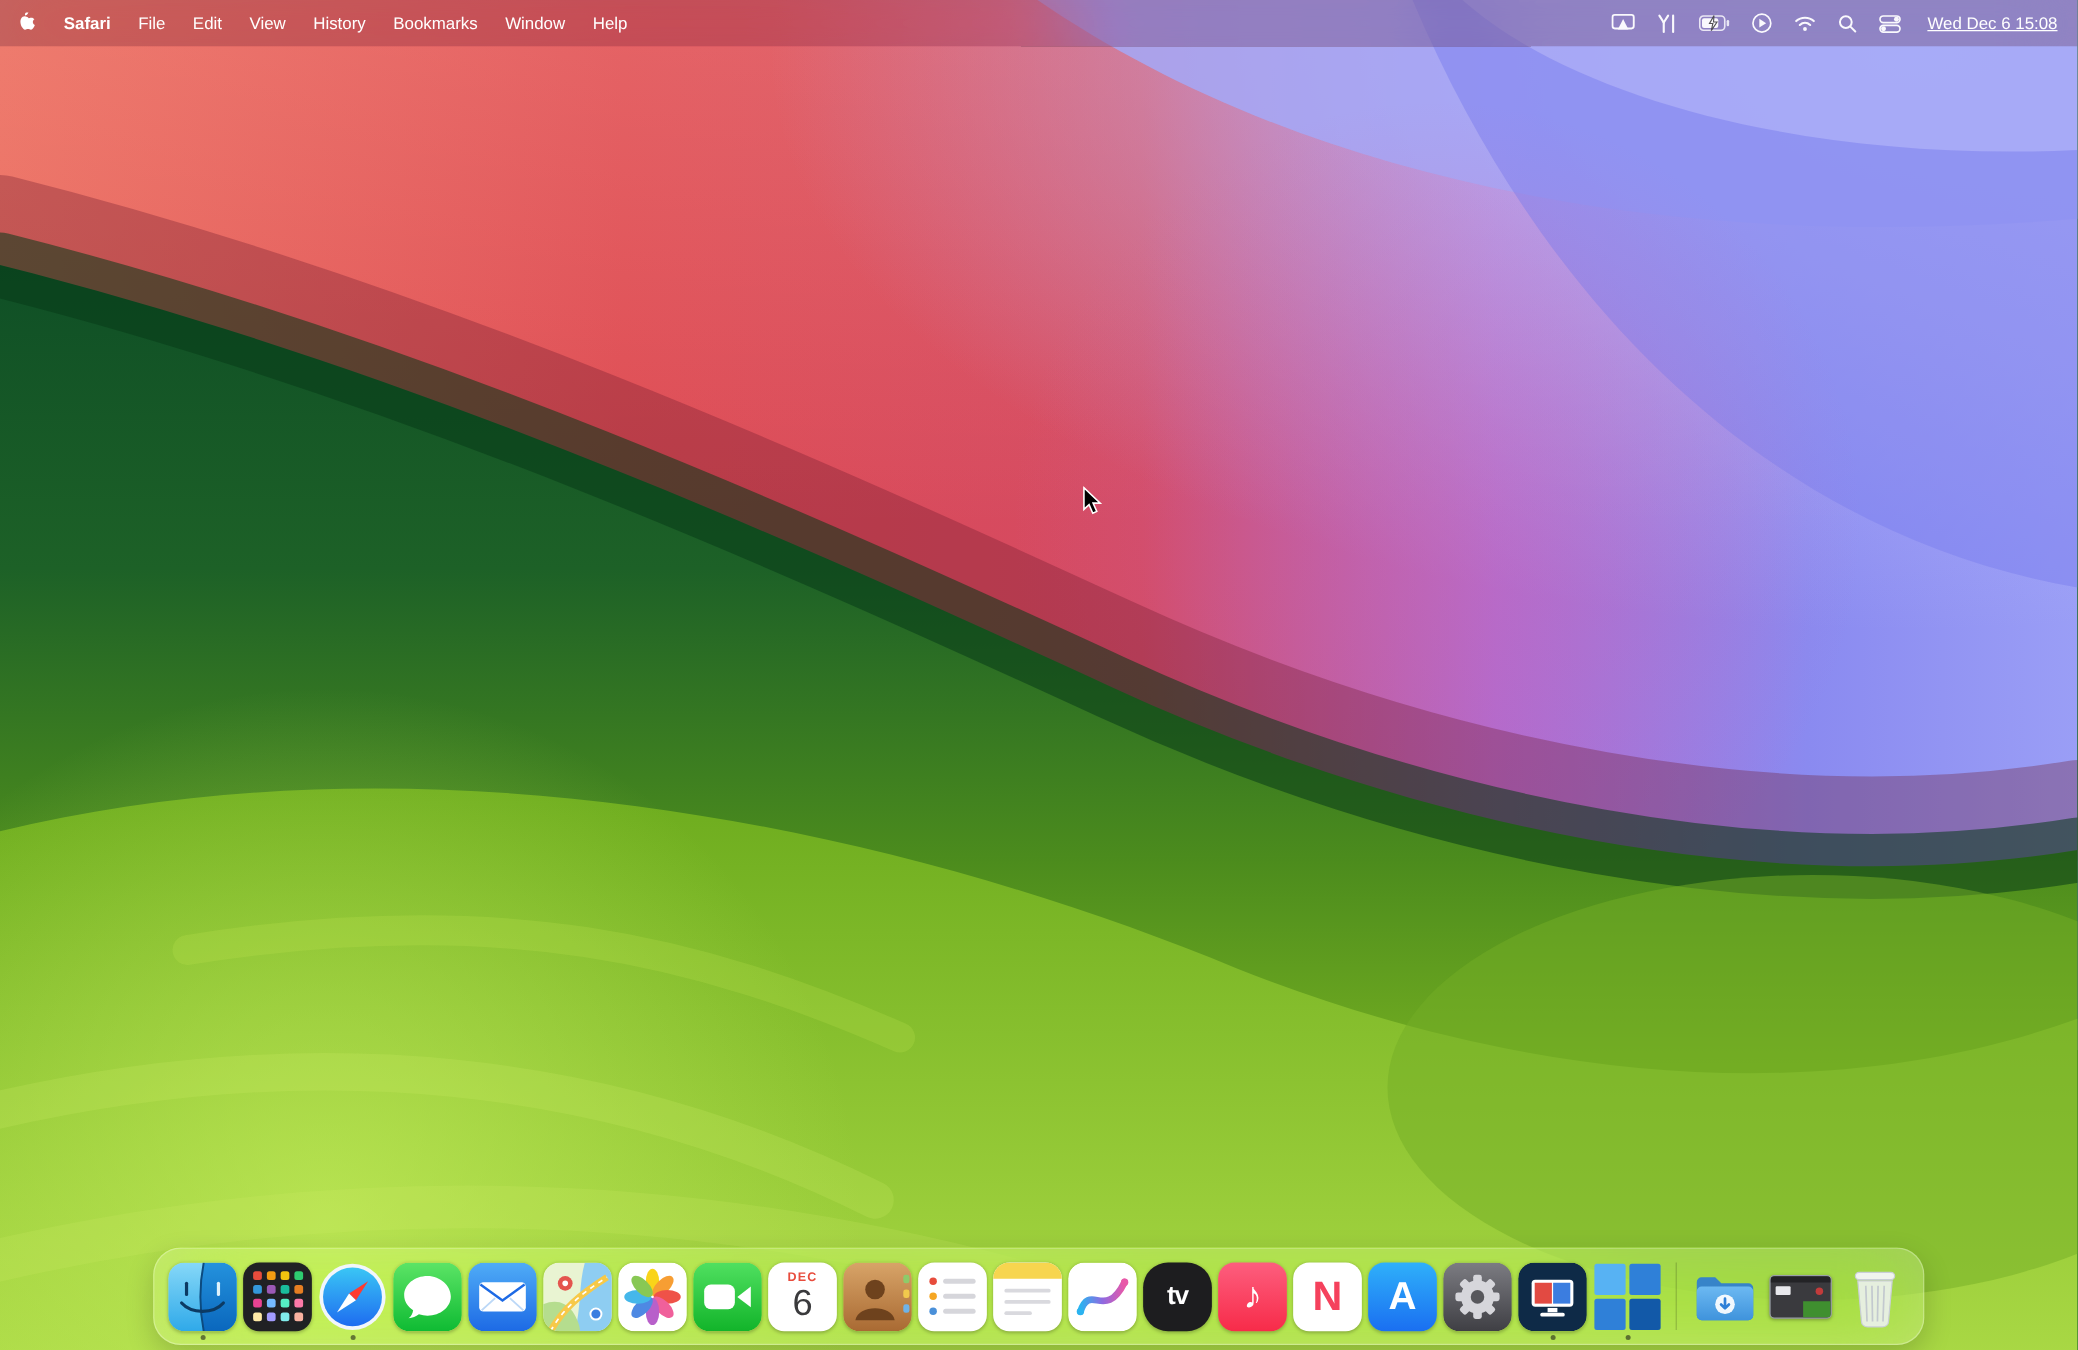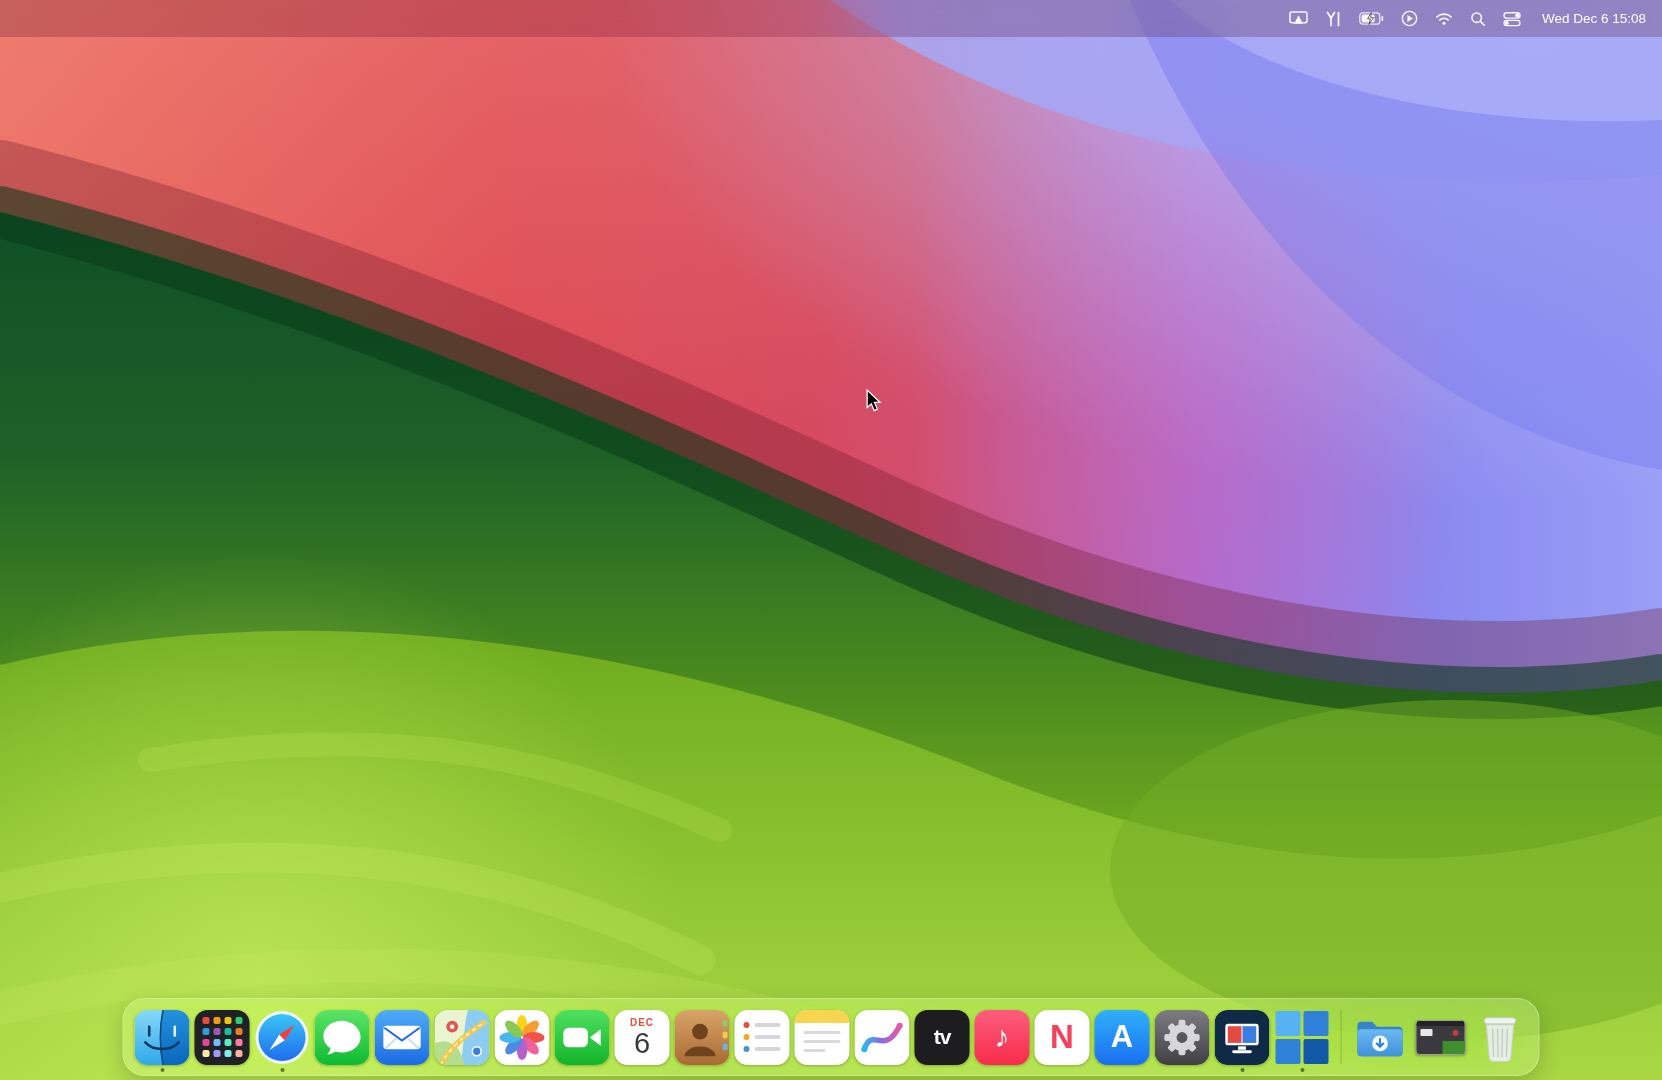--- a/index.html
+++ b/index.html
@@ -153,6 +153,22 @@
 </svg>
 
 <div class="menubar">
+  <div class="left">
+    <span class="apple">
+      <svg width="15" height="18" viewBox="0 0 17 21" fill="#fff">
+        <path d="M14.1 7.1c-.9 0-2.1-1-3.4-1-1.7 0-3.3 1-4.2 2.6C4.7 11.8 6 16.4 7.8 18.9c.9 1.2 1.9 2.6 3.2 2.5 1.3 0 1.8-.8 3.3-.8s2 .8 3.3.8c1.4 0 2.3-1.2 3.1-2.4.7-1 1-2 1.4-2.9-2.7-1-3.2-4.9-.5-6.5-.8-1.1-2.1-1.8-3.3-1.8-1.5-.2-2.9.7-3.2.7z" transform="translate(-4.5,-1.5) scale(0.82)"></path>
+        <path d="M13.8 3.6c.7-.9 1.2-2.1 1-3.3-1 .1-2.3.7-3 1.6-.7.8-1.2 2-1 3.2 1.2.1 2.3-.6 3-1.5z" transform="translate(-4.5,-1.5) scale(0.82)"></path>
+      </svg>
+    </span>
+    <span class="appname">Safari</span>
+    <span class="menu-item">File</span>
+    <span class="menu-item">Edit</span>
+    <span class="menu-item">View</span>
+    <span class="menu-item">History</span>
+    <span class="menu-item">Bookmarks</span>
+    <span class="menu-item">Window</span>
+    <span class="menu-item">Help</span>
+  </div>
   <div class="right">
     <span class="sicon">
       <svg width="19" height="17" viewBox="0 0 20 18" fill="none" stroke="#fff" stroke-width="1.6">

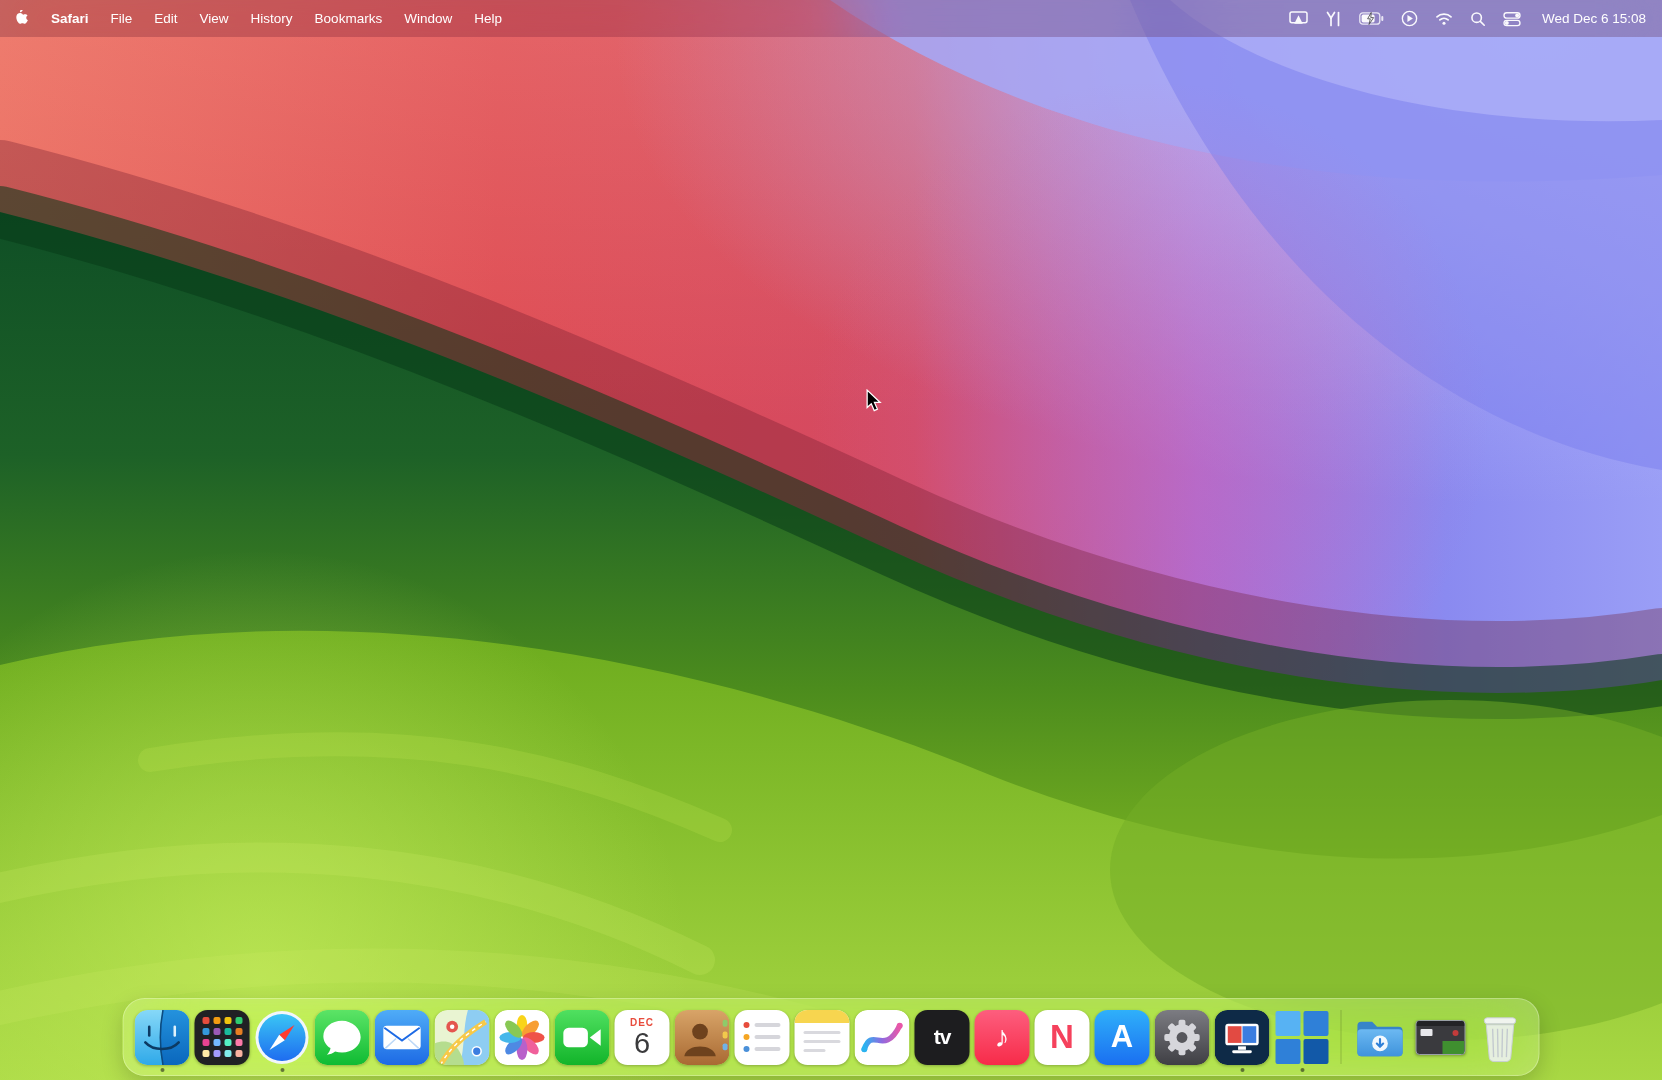--- a/index.html
+++ b/index.html
@@ -25,7 +25,7 @@
   .menubar .menu-item{cursor:default;}
   .menubar .right{margin-left:auto;display:flex;align-items:center;gap:17px;}
   .menubar .sicon{display:flex;align-items:center;opacity:.95;}
-  .menubar .clock{margin-left:4px;white-space:nowrap;}
+  .menubar .clock{margin-left:4px;white-space:nowrap;text-decoration:underline;}
   
   .cursor{position:absolute;z-index:50;pointer-events:none;}
   

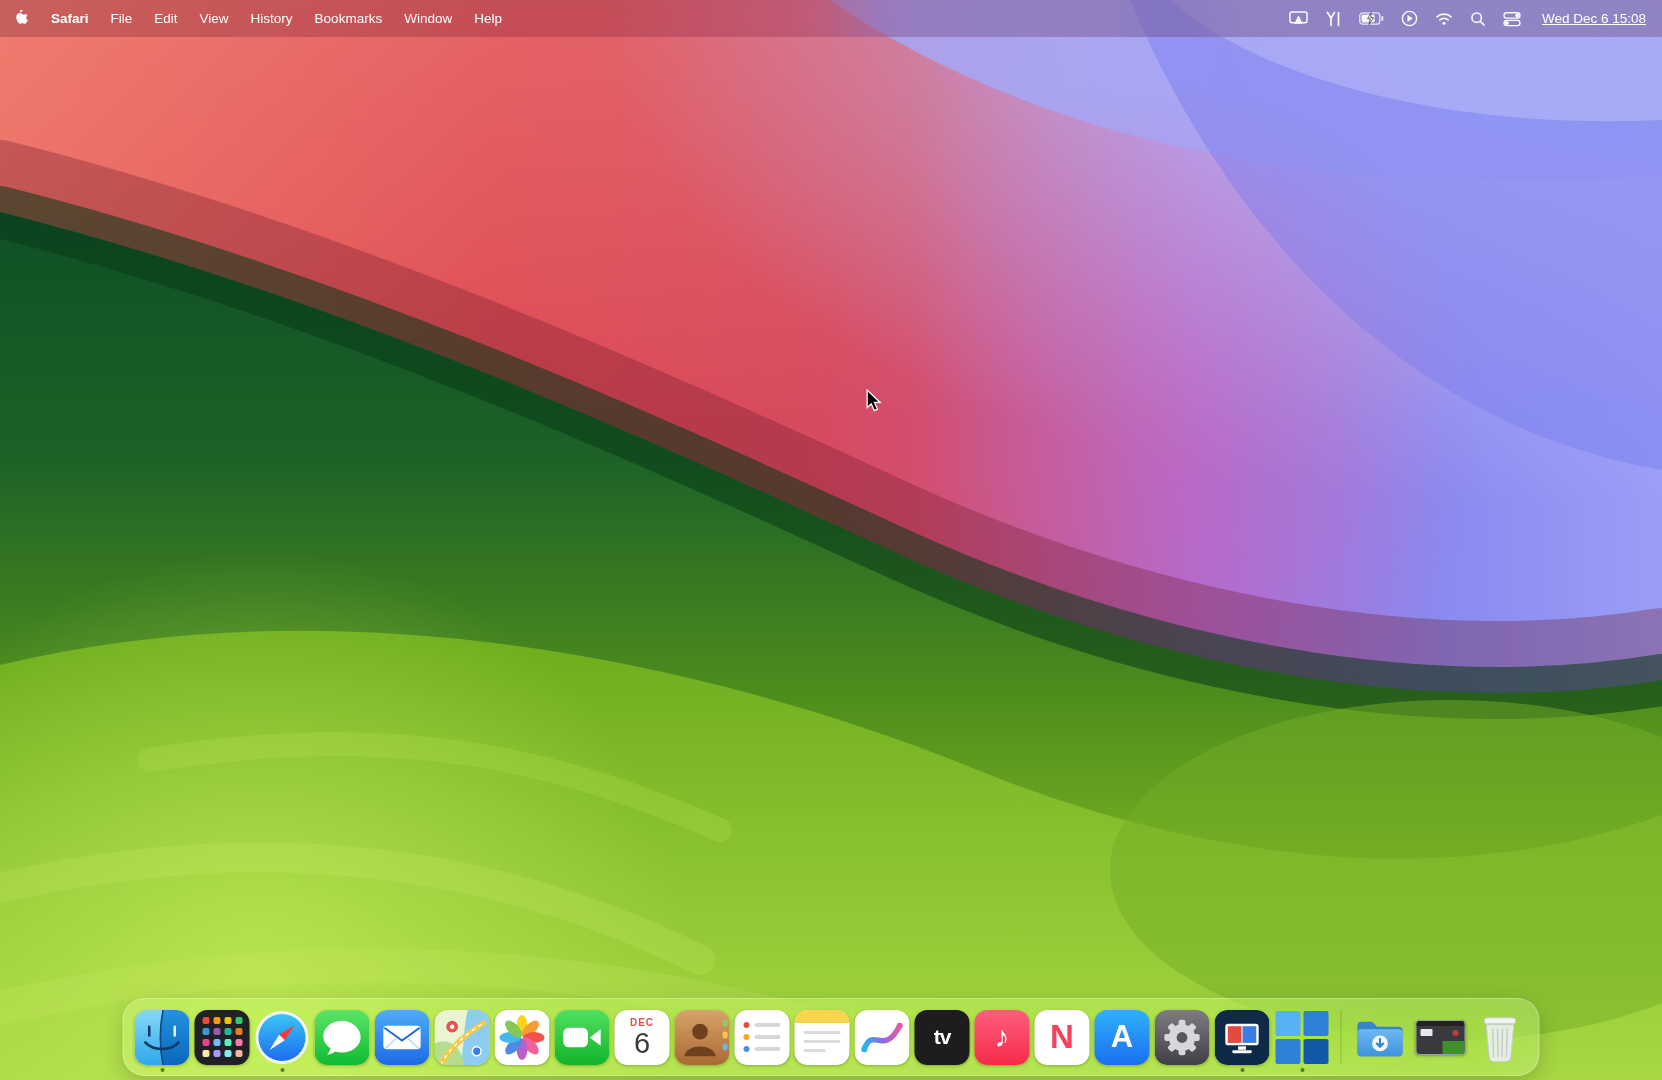--- a/index.html
+++ b/index.html
@@ -74,7 +74,7 @@
   .notes .ln{height:3px;border-radius:2px;background:#d9d9de;}
   
   .glyphicon{display:flex;align-items:center;justify-content:center;color:#fff;}
-  .tv{background:#1d1d1f;font-weight:bold;font-size:21px;letter-spacing:-1px;}
+  .tv{background:#1d1d1f;font-weight:bold;font-size:21px;letter-spacing:-1px;border-radius:20px;}
   .music{background:linear-gradient(180deg,#fd5e7e,#f72b49);font-size:30px;}
   .news{background:#fff;color:#f5415c;font-weight:800;font-size:33px;}
   .appstore{background:linear-gradient(180deg,#2fb0fa,#1a6ff1);font-weight:bold;font-size:31px;}

